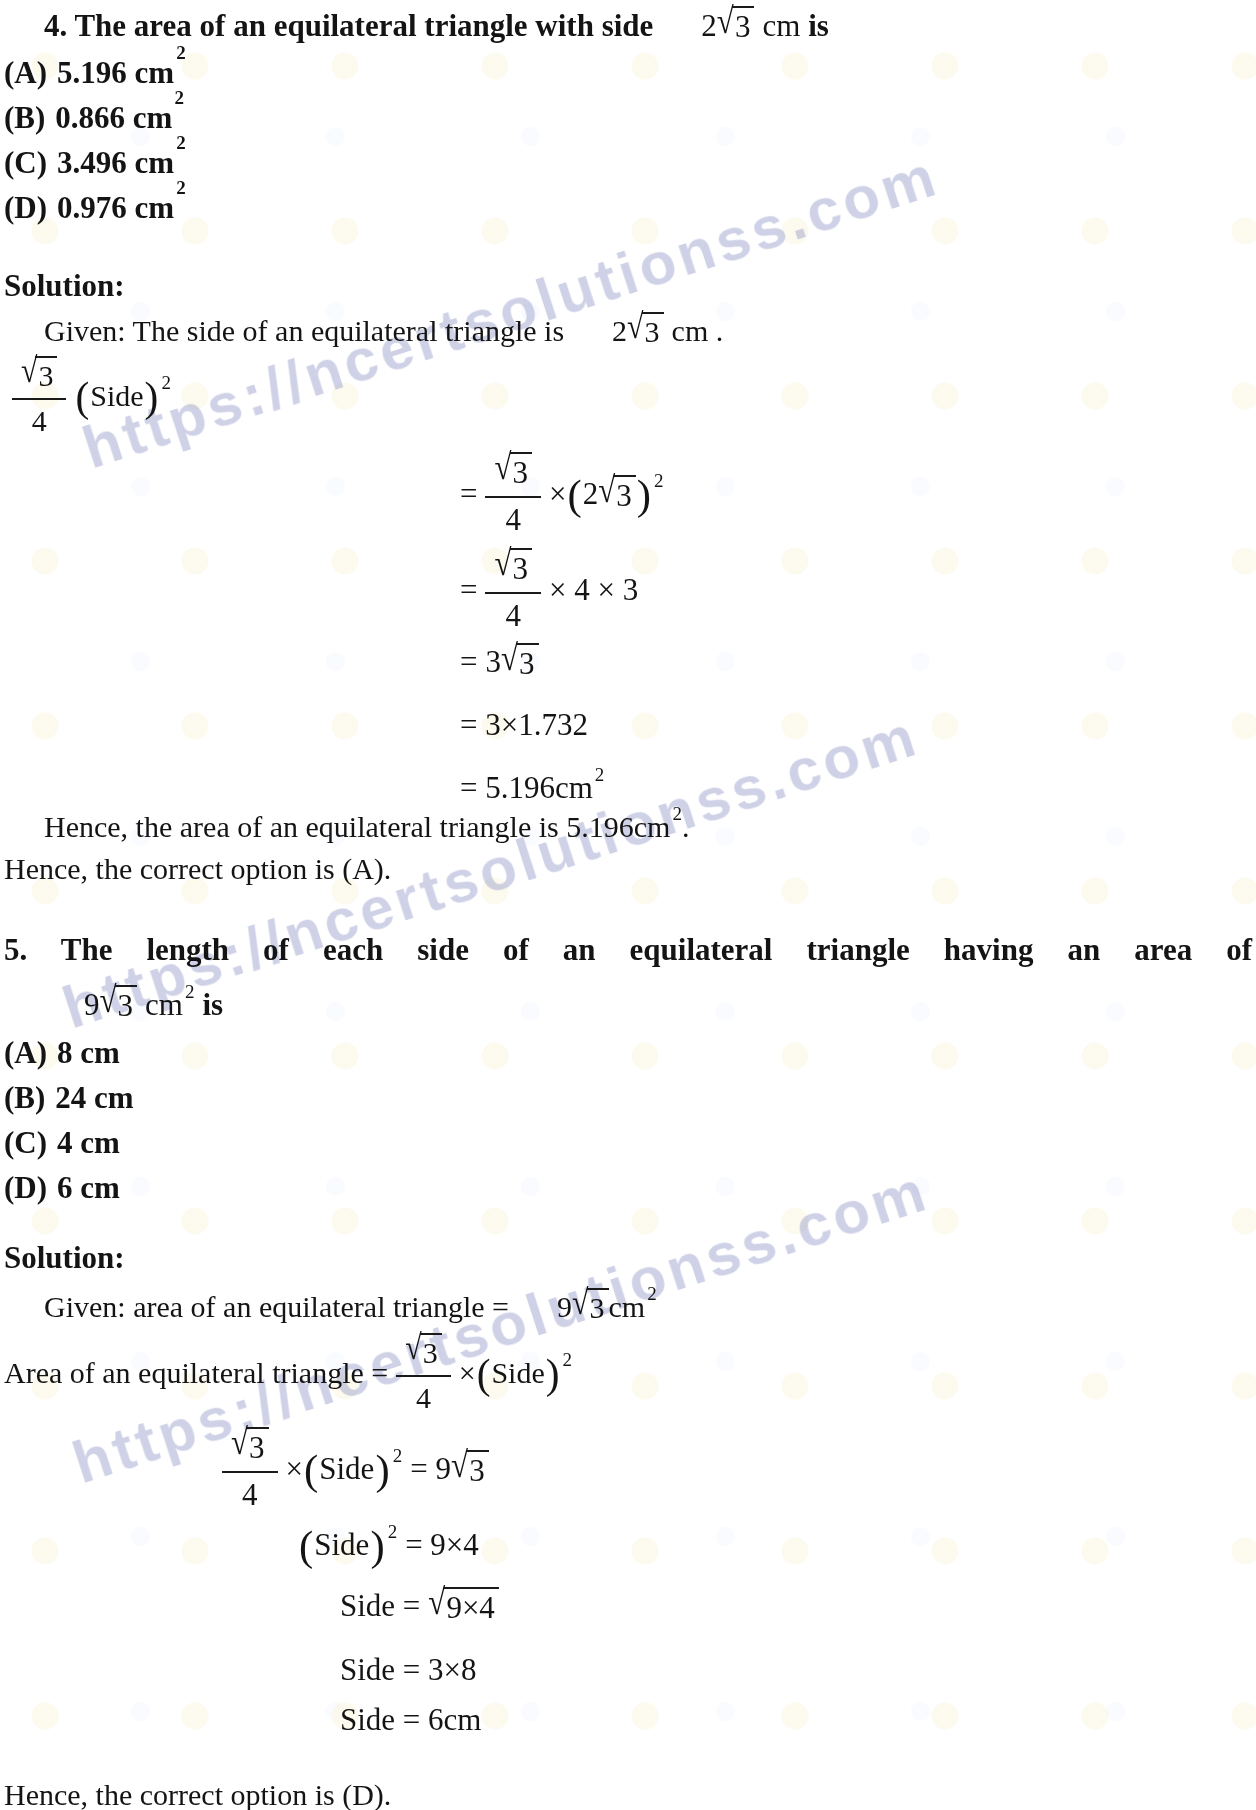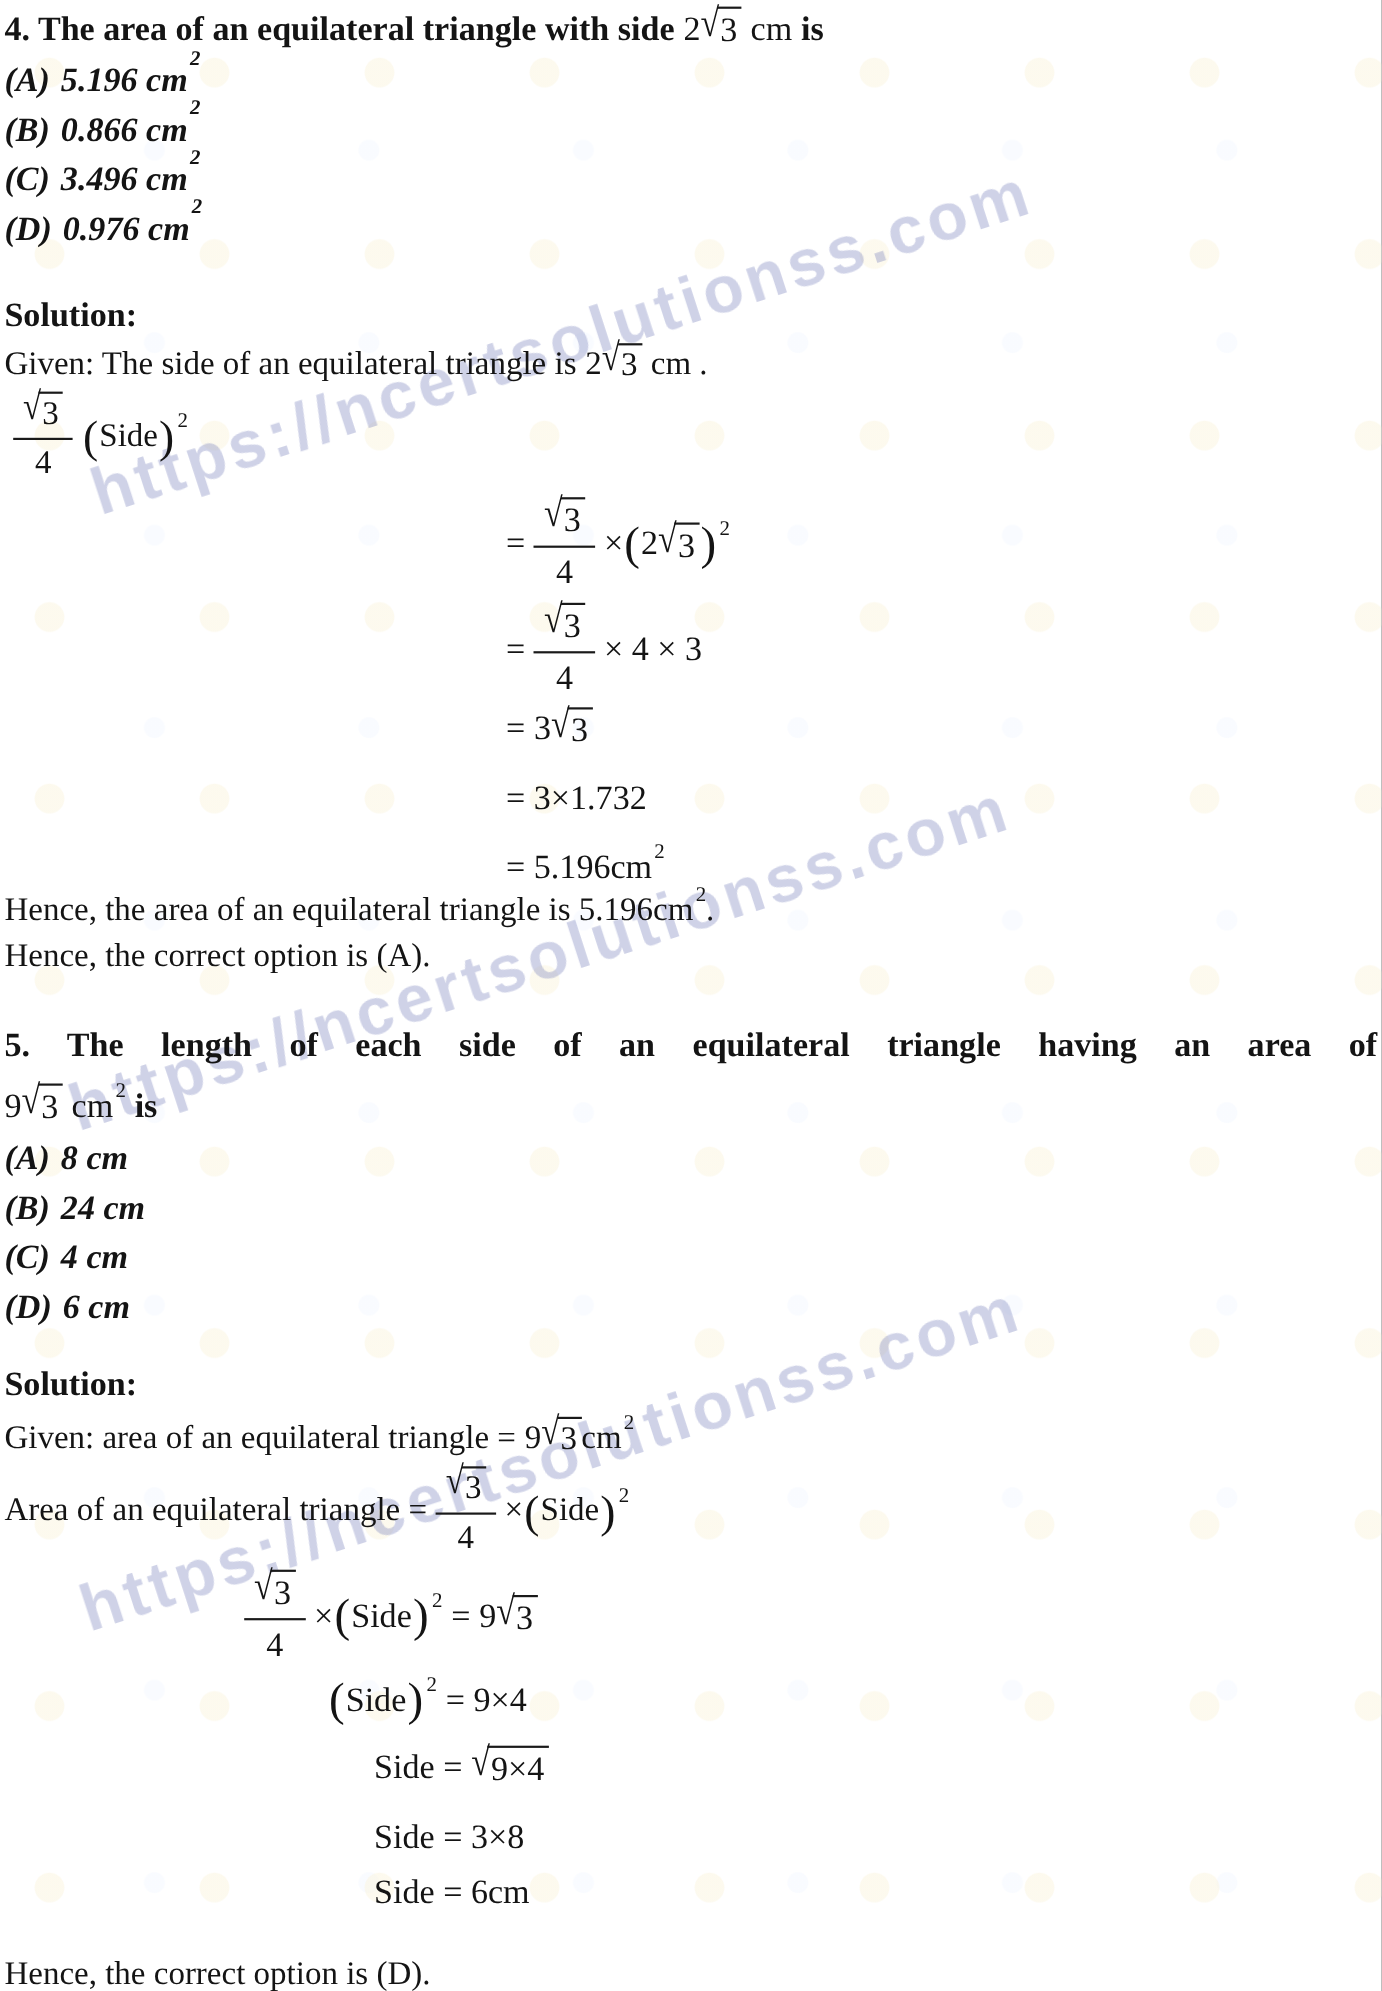--- a/index.html
+++ b/index.html
@@ -32,7 +32,7 @@
   .t31 { font-size:31px; }
   .t30 { font-size:30px; }
   .eq  { position:absolute; display:flex; align-items:center; font-size:31px; }
-  .row { display:flex; align-items:center; }
+  .row { display:flex; align-items:center;margin-left:40px; }
 
   .just { width:1248px; text-align:justify; text-align-last:justify; }
 

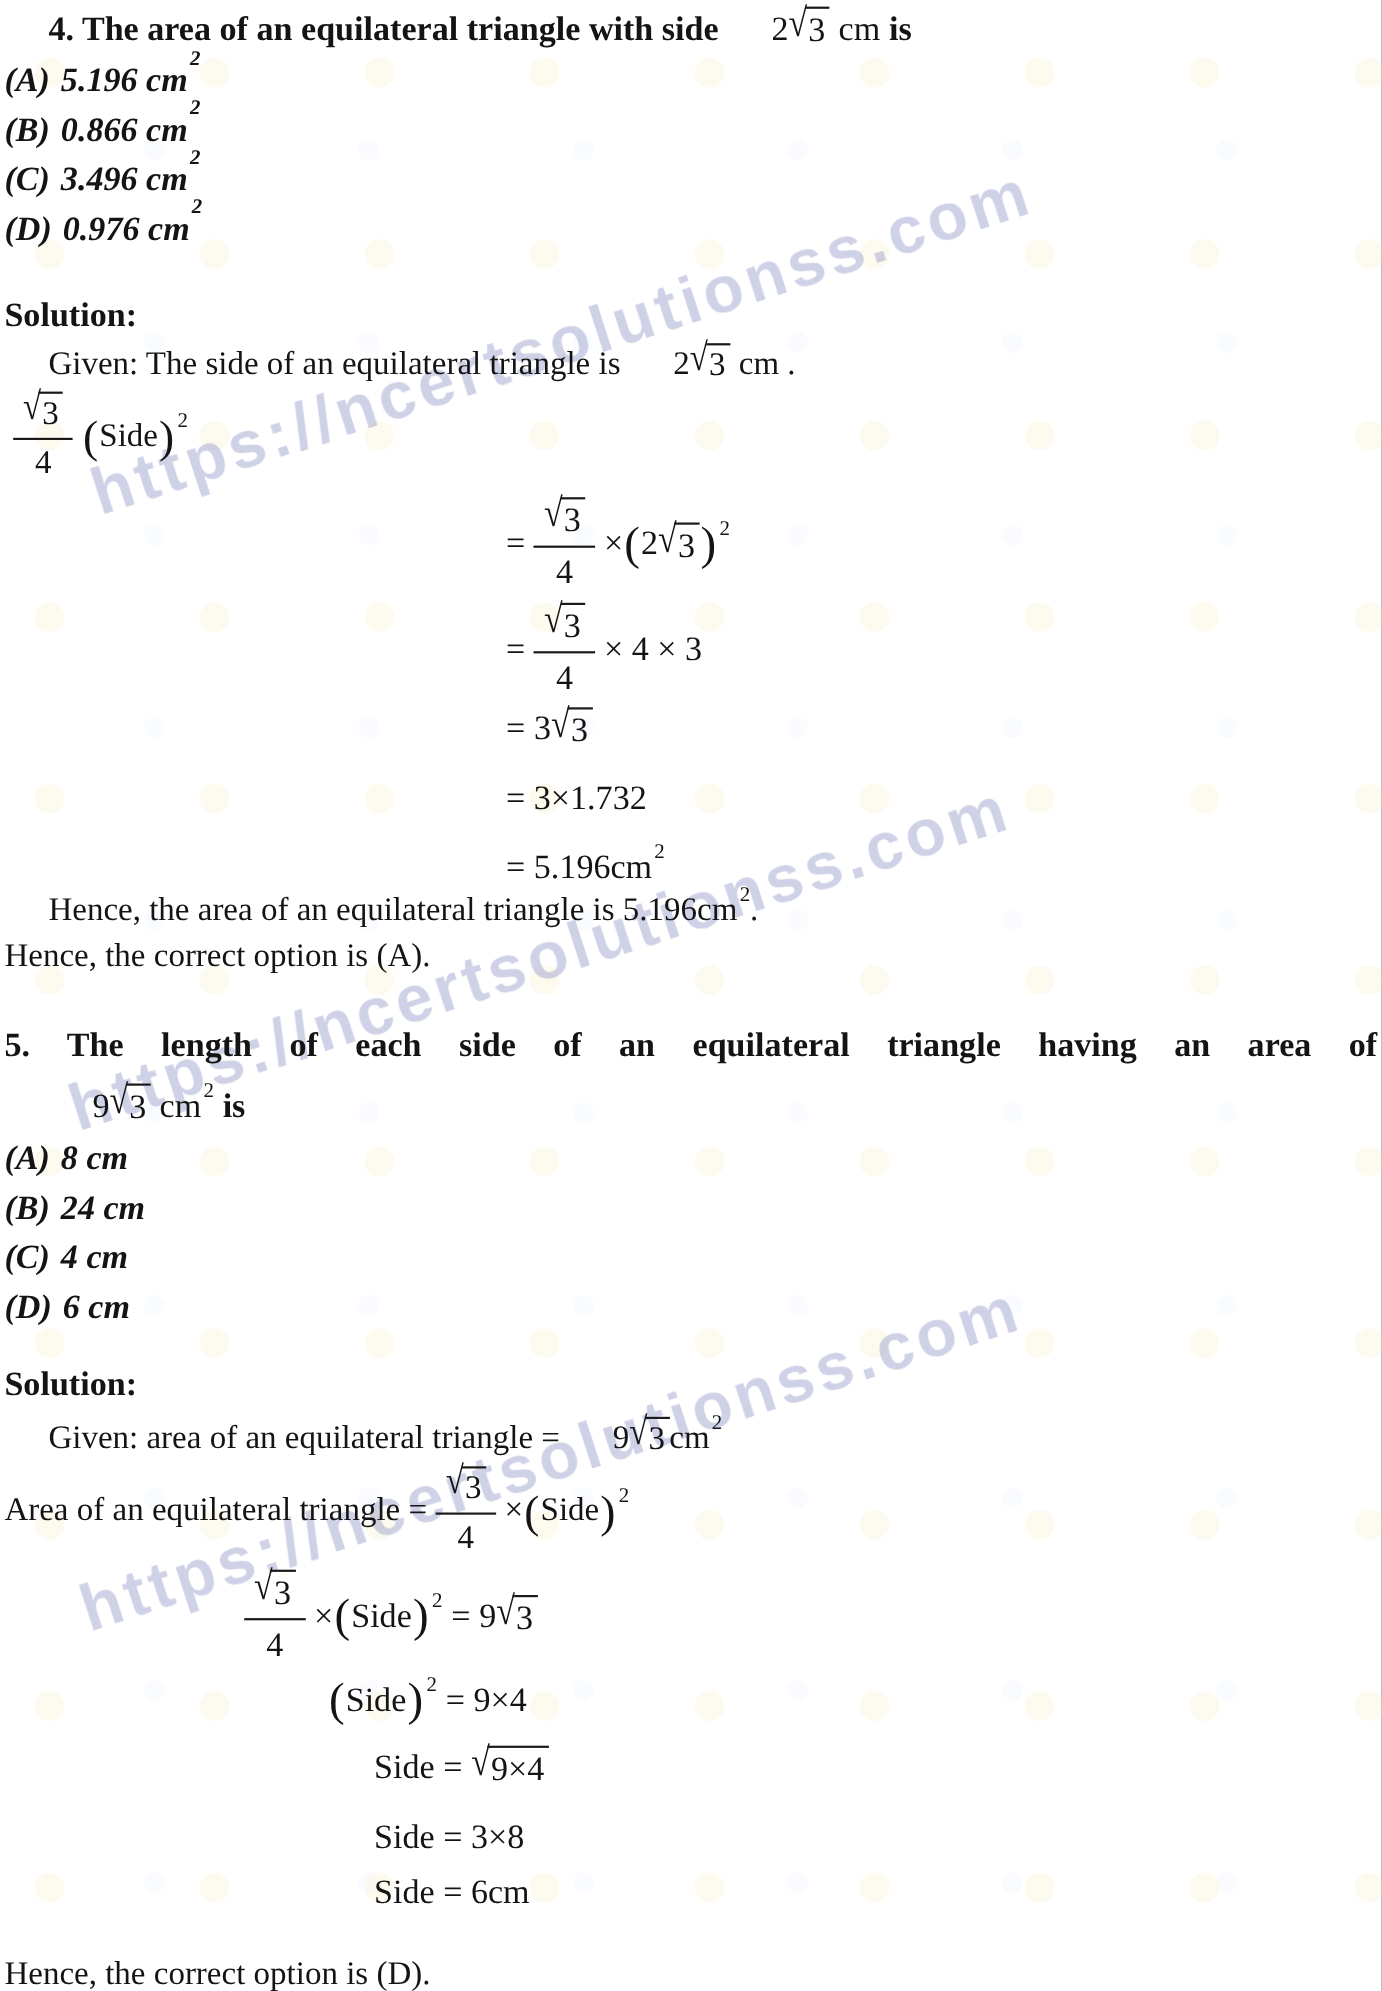--- a/index.html
+++ b/index.html
@@ -36,7 +36,7 @@
 
   .just { width:1248px; text-align:justify; text-align-last:justify; }
 
-  .opt { font-weight:bold; font-size:31px; line-height:45px;font-style:italic; }
+  .opt { font-weight:bold; font-size:31px; line-height:45px; }
   .opt .lbl { margin-right:10px; }
 
   sup.sp { font-size:19px; line-height:0; position:relative; top:-13px; margin-left:2px; }

